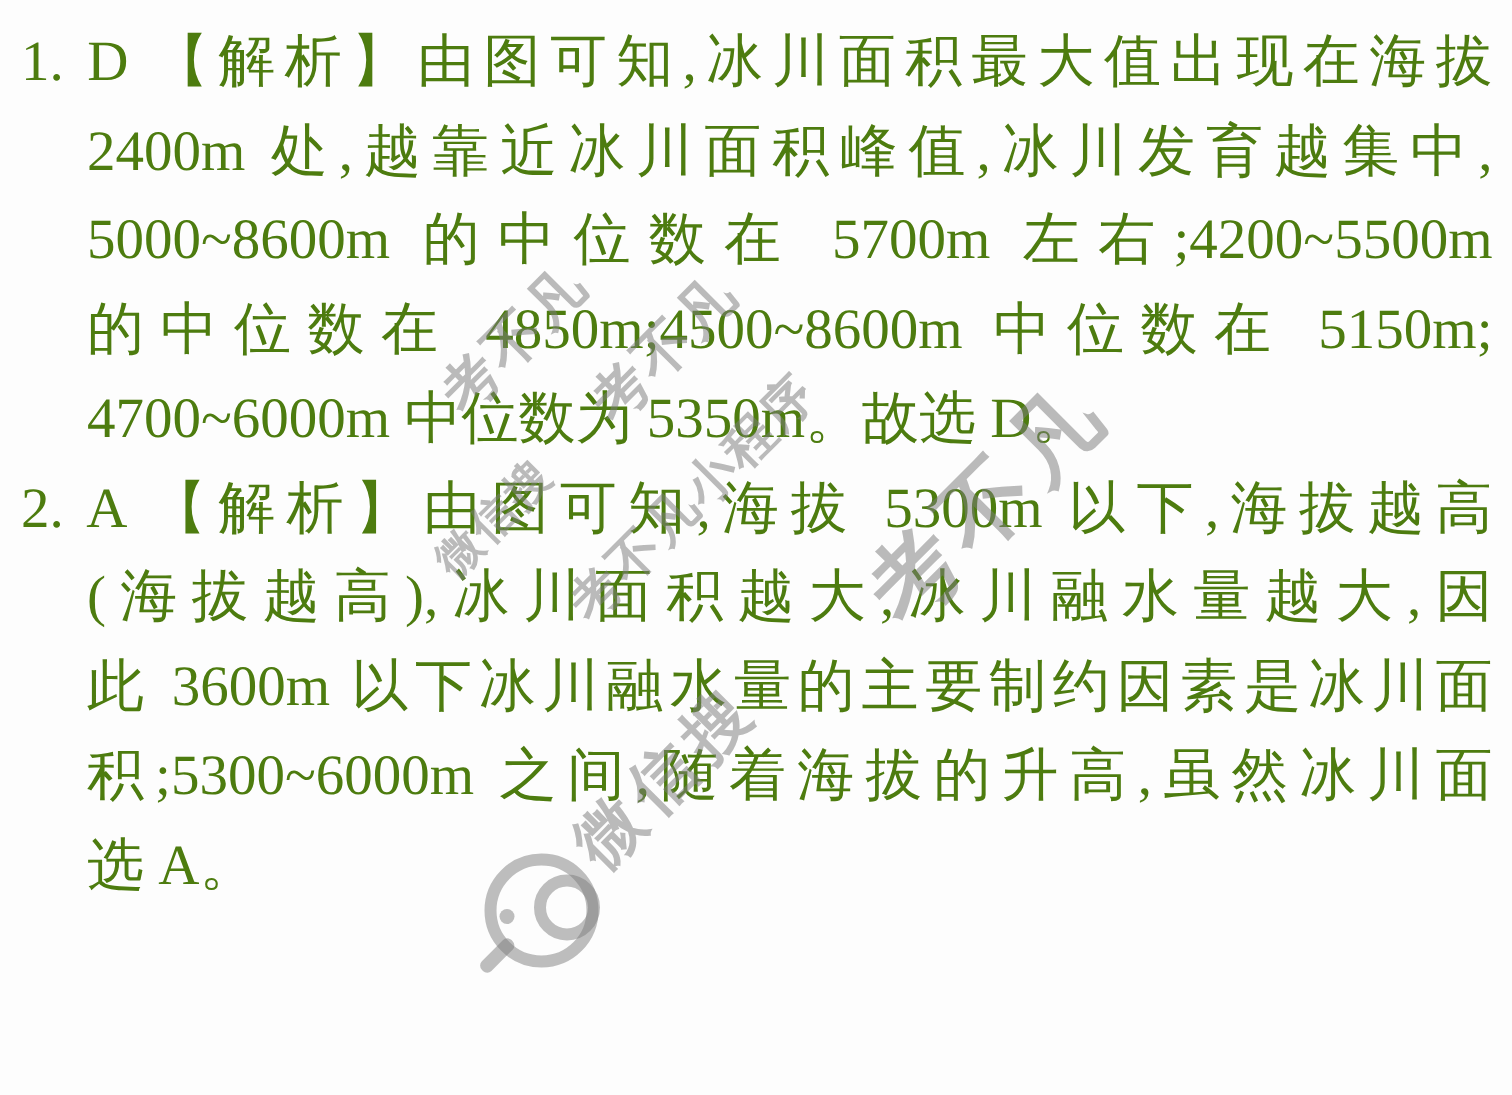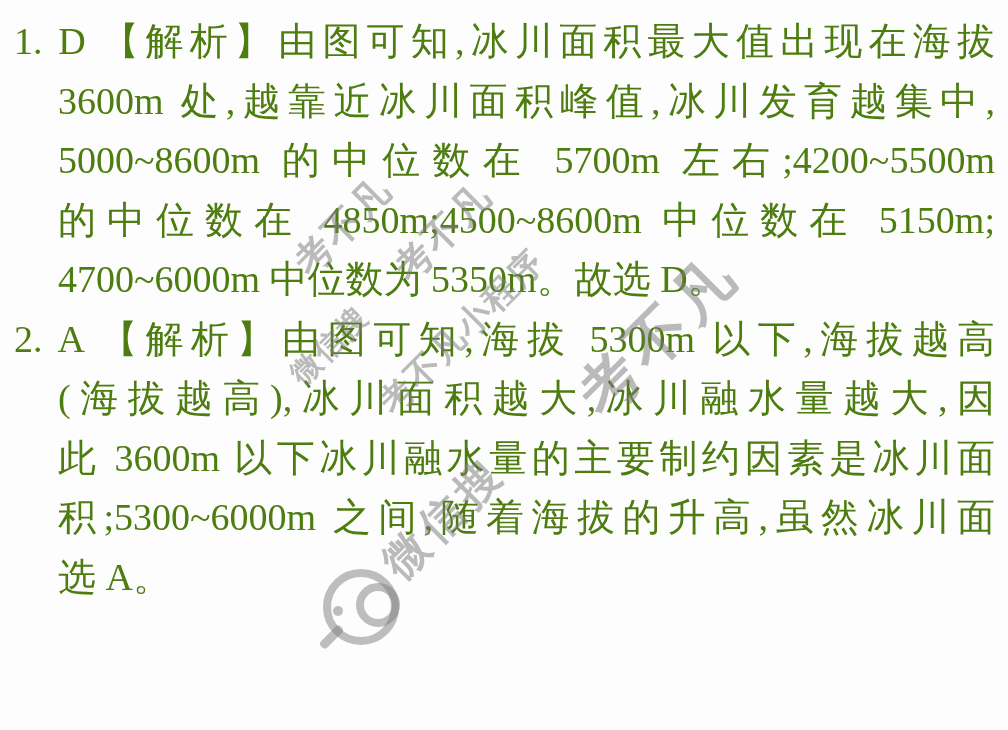--- a/index.html
+++ b/index.html
@@ -103,7 +103,7 @@
   <div class="answers">
     <div>
       <div class="line">1. D 【解析】由图可知,冰川面积最大值出现在海拔</div>
-      <div class="line cont">3600m 处,越靠近冰川面积峰值,冰川发育越集中,</div>
+      <div class="line cont">2400m 处,越靠近冰川面积峰值,冰川发育越集中,</div>
       <div class="line cont">5000~8600m 的中位数在 5700m 左右;4200~5500m</div>
       <div class="line cont">的中位数在 4850m;4500~8600m 中位数在 5150m;</div>
       <div class="line cont short">4700~6000m 中位数为 5350m。故选 D。</div>

